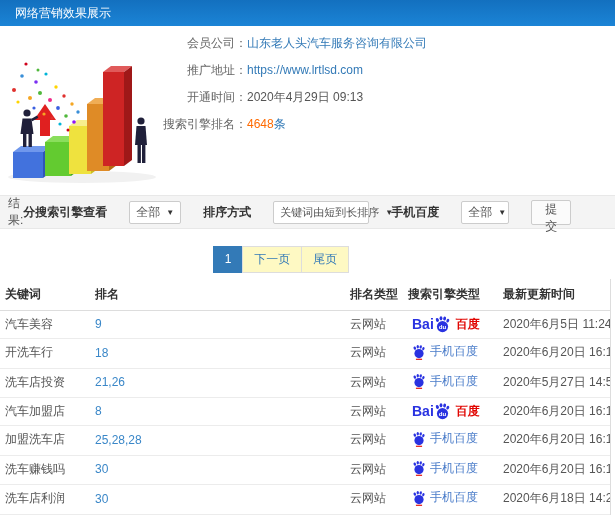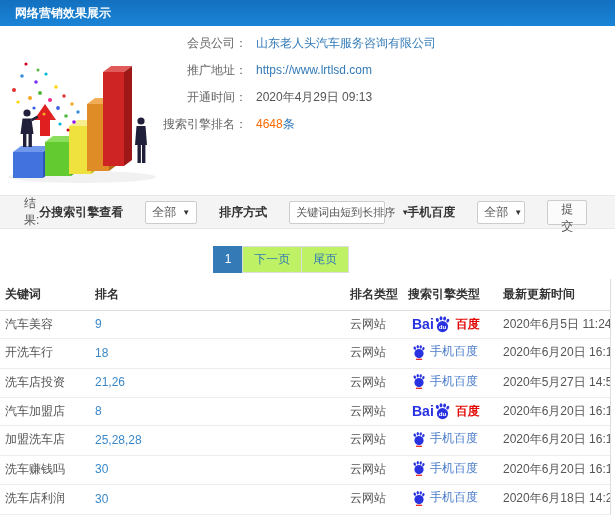--- a/index.html
+++ b/index.html
@@ -13,7 +13,7 @@
   .app-header {
     position:absolute; top:0; left:0; right:0; height:26px;
     background:linear-gradient(to bottom, var(--header-bg-dark,#1370bf), var(--header-bg,#1b84d6));
-    color:#fff; font-weight:bold; line-height:26px; padding-left:15px;
+    color:#fff; font-weight:normal; line-height:26px; padding-left:15px;
   }
   
   .illustration { position:absolute; top:30px; left:0; width:180px; height:160px; }

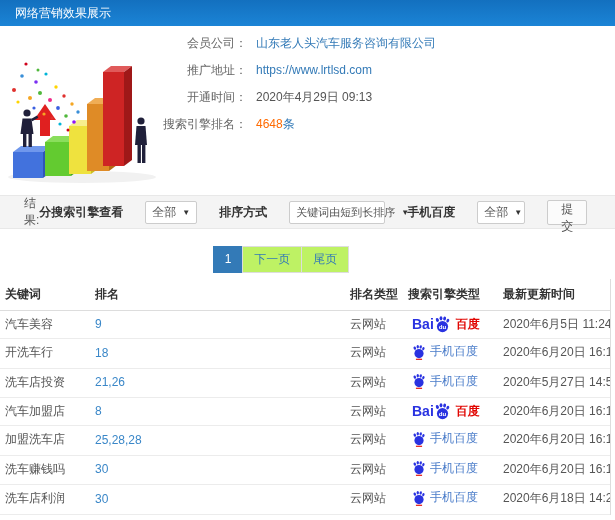--- a/index.html
+++ b/index.html
@@ -21,7 +21,7 @@
   .info-fields { position:absolute; top:36px; left:155px; }
   .field-row { display:flex; align-items:center; height:14px; margin-bottom:13px; }
   .field-label { width:92px; text-align:right; color:#666; }
-  .field-value { margin-left:9px; color:#555; }
+  .field-value { color:#555; }
   .link { color:var(--link-blue,#337ab7); text-decoration:none; cursor:pointer; }
   .orange { color:var(--highlight-orange,#ff6a00); }
   

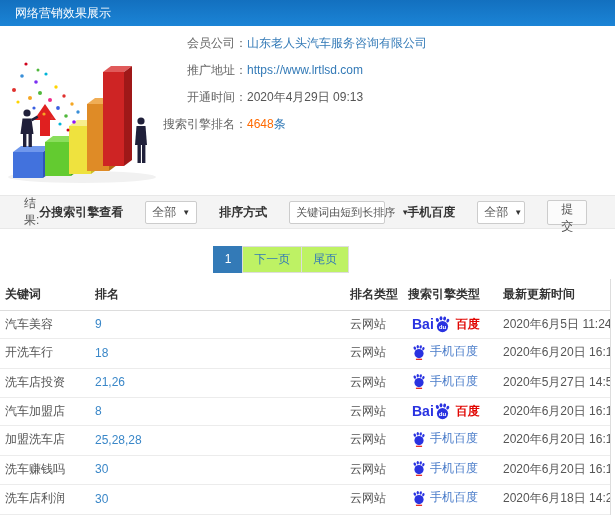--- a/index.html
+++ b/index.html
@@ -28,7 +28,7 @@
   .filter-bar {
     position:absolute; top:195px; left:0; right:0; height:34px;
     background:#f4f4f4; border-top:1px solid #e8e8e8; border-bottom:1px solid #e8e8e8;
-    display:flex; align-items:center; padding:0 24px;
+    display:flex; align-items:center; padding:0 8px;
   }
   .result-label { color:#555; }
   .filter-controls { margin-left:auto; margin-right:84px; display:flex; align-items:center; gap:22px; }

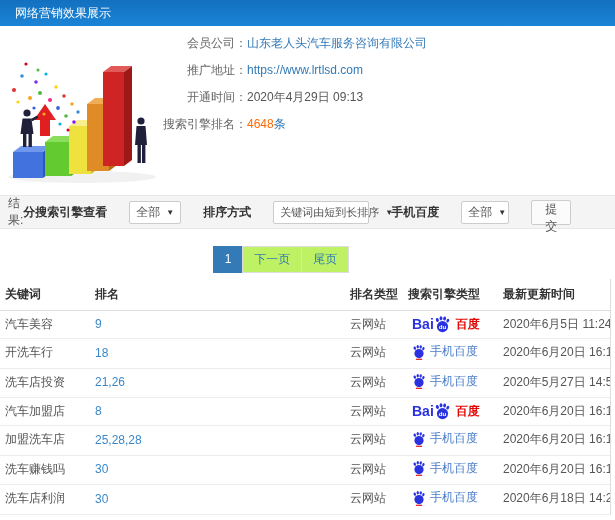--- a/index.html
+++ b/index.html
@@ -49,7 +49,7 @@
   .pagination { position:absolute; top:246px; left:0; right:0; display:flex; justify-content:center; transform:translateX(-26px); }
   .page-item {
     height:27px; line-height:25px; padding:0 11px; border:1px solid #ddd;
-    background:#bef264; color:var(--pagination-active,#337ab7); margin-left:-1px; cursor:pointer;
+    background:#fef9c3; color:var(--pagination-active,#337ab7); margin-left:-1px; cursor:pointer;
   }
   .page-item.active { background:var(--pagination-active,#337ab7); border-color:var(--pagination-active,#337ab7); color:#fff; }
   

